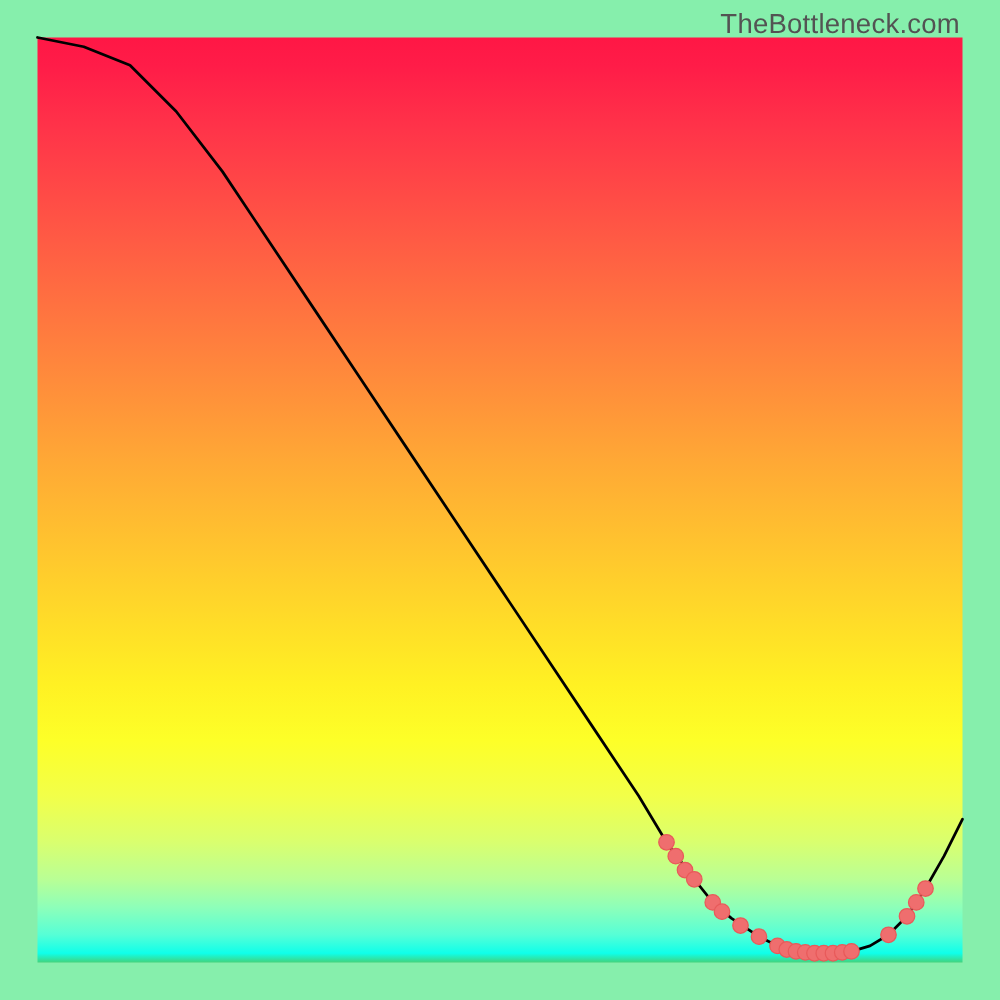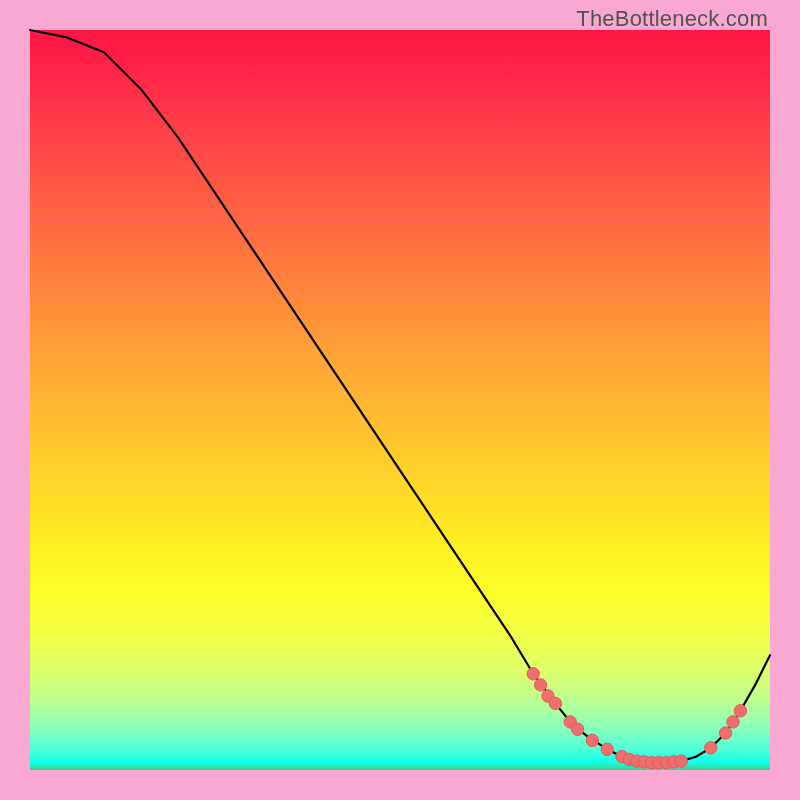--- a/index.html
+++ b/index.html
@@ -15,7 +15,7 @@
     position: relative;
     width: 800px;
     height: 800px;
-    background: #f9a8d4;
+    background: #86efac;
   }
   .plot {
     position: absolute;

